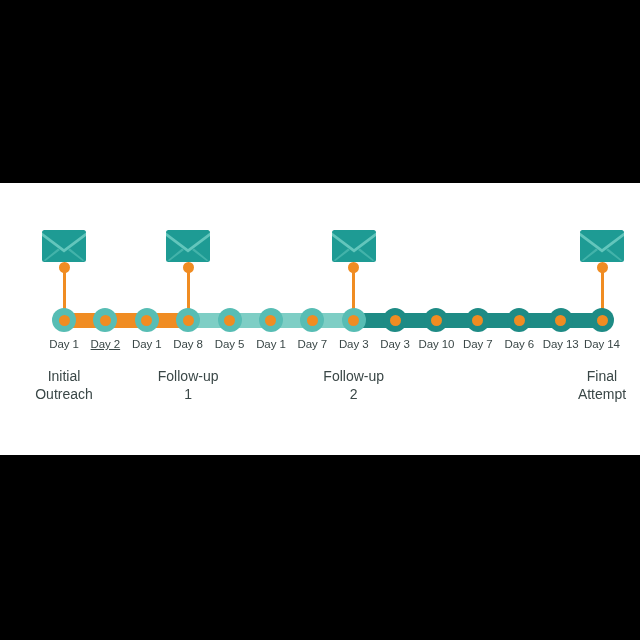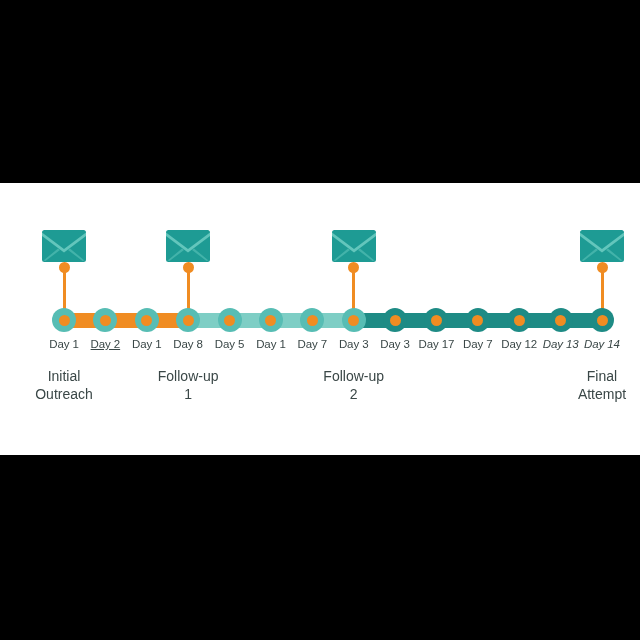--- a/index.html
+++ b/index.html
@@ -229,7 +229,7 @@
         <div class="day-label" style="left: 267.308px; top: 155px; color: rgb(58, 71, 71);">Day 7</div>
         <div class="day-label" style="left: 308.692px; top: 155px; color: rgb(58, 71, 71);">Day 3</div>
         <div class="day-label" style="left: 350.077px; top: 155px; color: rgb(58, 71, 71);">Day 3</div>
-        <div class="day-label" style="left: 391.462px; top: 155px; color: rgb(58, 71, 71);">Day 17</div>
+        <div class="day-label" style="left: 391.462px; top: 155px; color: rgb(58, 71, 71);">Day 10</div>
         <div class="day-label" style="left: 432.846px; top: 155px; color: rgb(58, 71, 71);">Day 7</div>
         <div class="day-label" style="left: 474.231px; top: 155px; color: rgb(58, 71, 71);">Day 12</div>
         <div class="day-label" style="left: 515.615px; top: 155px; color: rgb(58, 71, 71); font-style: italic;">Day 13</div>

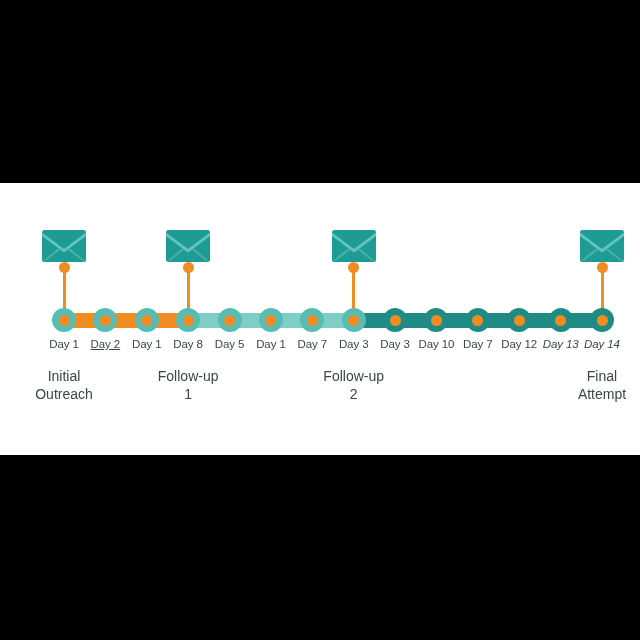--- a/index.html
+++ b/index.html
@@ -231,7 +231,7 @@
         <div class="day-label" style="left: 350.077px; top: 155px; color: rgb(58, 71, 71);">Day 3</div>
         <div class="day-label" style="left: 391.462px; top: 155px; color: rgb(58, 71, 71);">Day 10</div>
         <div class="day-label" style="left: 432.846px; top: 155px; color: rgb(58, 71, 71);">Day 7</div>
-        <div class="day-label" style="left: 474.231px; top: 155px; color: rgb(58, 71, 71);">Day 12</div>
+        <div class="day-label" style="left: 474.231px; top: 155px; color: rgb(58, 71, 71);">Day 6</div>
         <div class="day-label" style="left: 515.615px; top: 155px; color: rgb(58, 71, 71); font-style: italic;">Day 13</div>
         <div class="day-label" style="left: 557px; top: 155px; color: rgb(58, 71, 71); font-style: italic;">Day 14</div>
         <div class="milestone-label" style="left: -14px; top: 184px; color: rgb(58, 71, 71);">

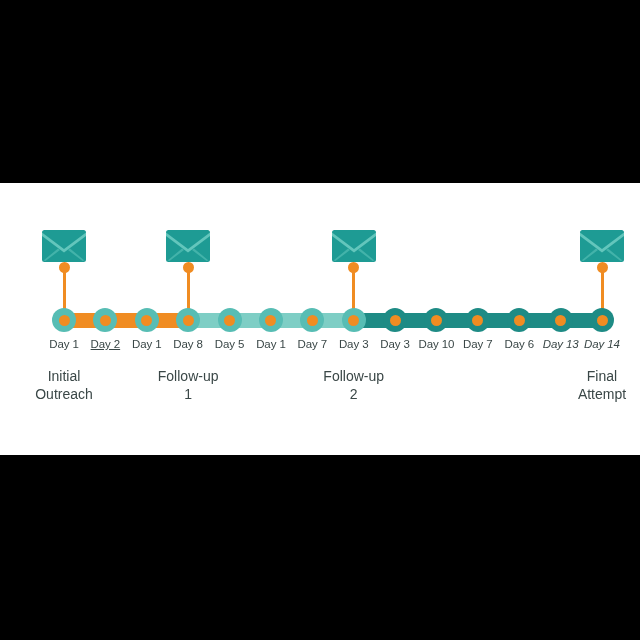--- a/index.html
+++ b/index.html
@@ -232,7 +232,7 @@
         <div class="day-label" style="left: 391.462px; top: 155px; color: rgb(58, 71, 71);">Day 10</div>
         <div class="day-label" style="left: 432.846px; top: 155px; color: rgb(58, 71, 71);">Day 7</div>
         <div class="day-label" style="left: 474.231px; top: 155px; color: rgb(58, 71, 71);">Day 6</div>
-        <div class="day-label" style="left: 515.615px; top: 155px; color: rgb(58, 71, 71); font-style: italic;">Day 13</div>
+        <div class="day-label" style="left: 515.615px; top: 155px; color: rgb(58, 71, 71);">Day 13</div>
         <div class="day-label" style="left: 557px; top: 155px; color: rgb(58, 71, 71); font-style: italic;">Day 14</div>
         <div class="milestone-label" style="left: -14px; top: 184px; color: rgb(58, 71, 71);">
           <span class="ml-line">Initial</span>

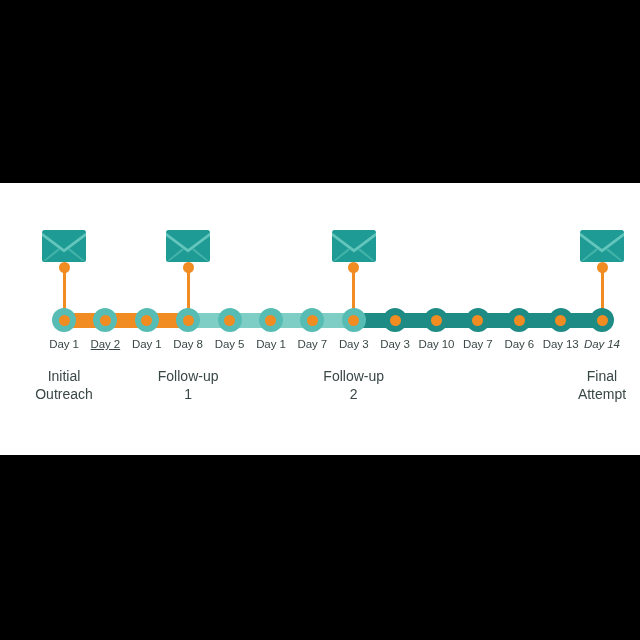--- a/index.html
+++ b/index.html
@@ -233,7 +233,7 @@
         <div class="day-label" style="left: 432.846px; top: 155px; color: rgb(58, 71, 71);">Day 7</div>
         <div class="day-label" style="left: 474.231px; top: 155px; color: rgb(58, 71, 71);">Day 6</div>
         <div class="day-label" style="left: 515.615px; top: 155px; color: rgb(58, 71, 71);">Day 13</div>
-        <div class="day-label" style="left: 557px; top: 155px; color: rgb(58, 71, 71); font-style: italic;">Day 14</div>
+        <div class="day-label" style="left: 557px; top: 155px; color: rgb(58, 71, 71);">Day 14</div>
         <div class="milestone-label" style="left: -14px; top: 184px; color: rgb(58, 71, 71);">
           <span class="ml-line">Initial</span>
           <span class="ml-line">Outreach</span>

